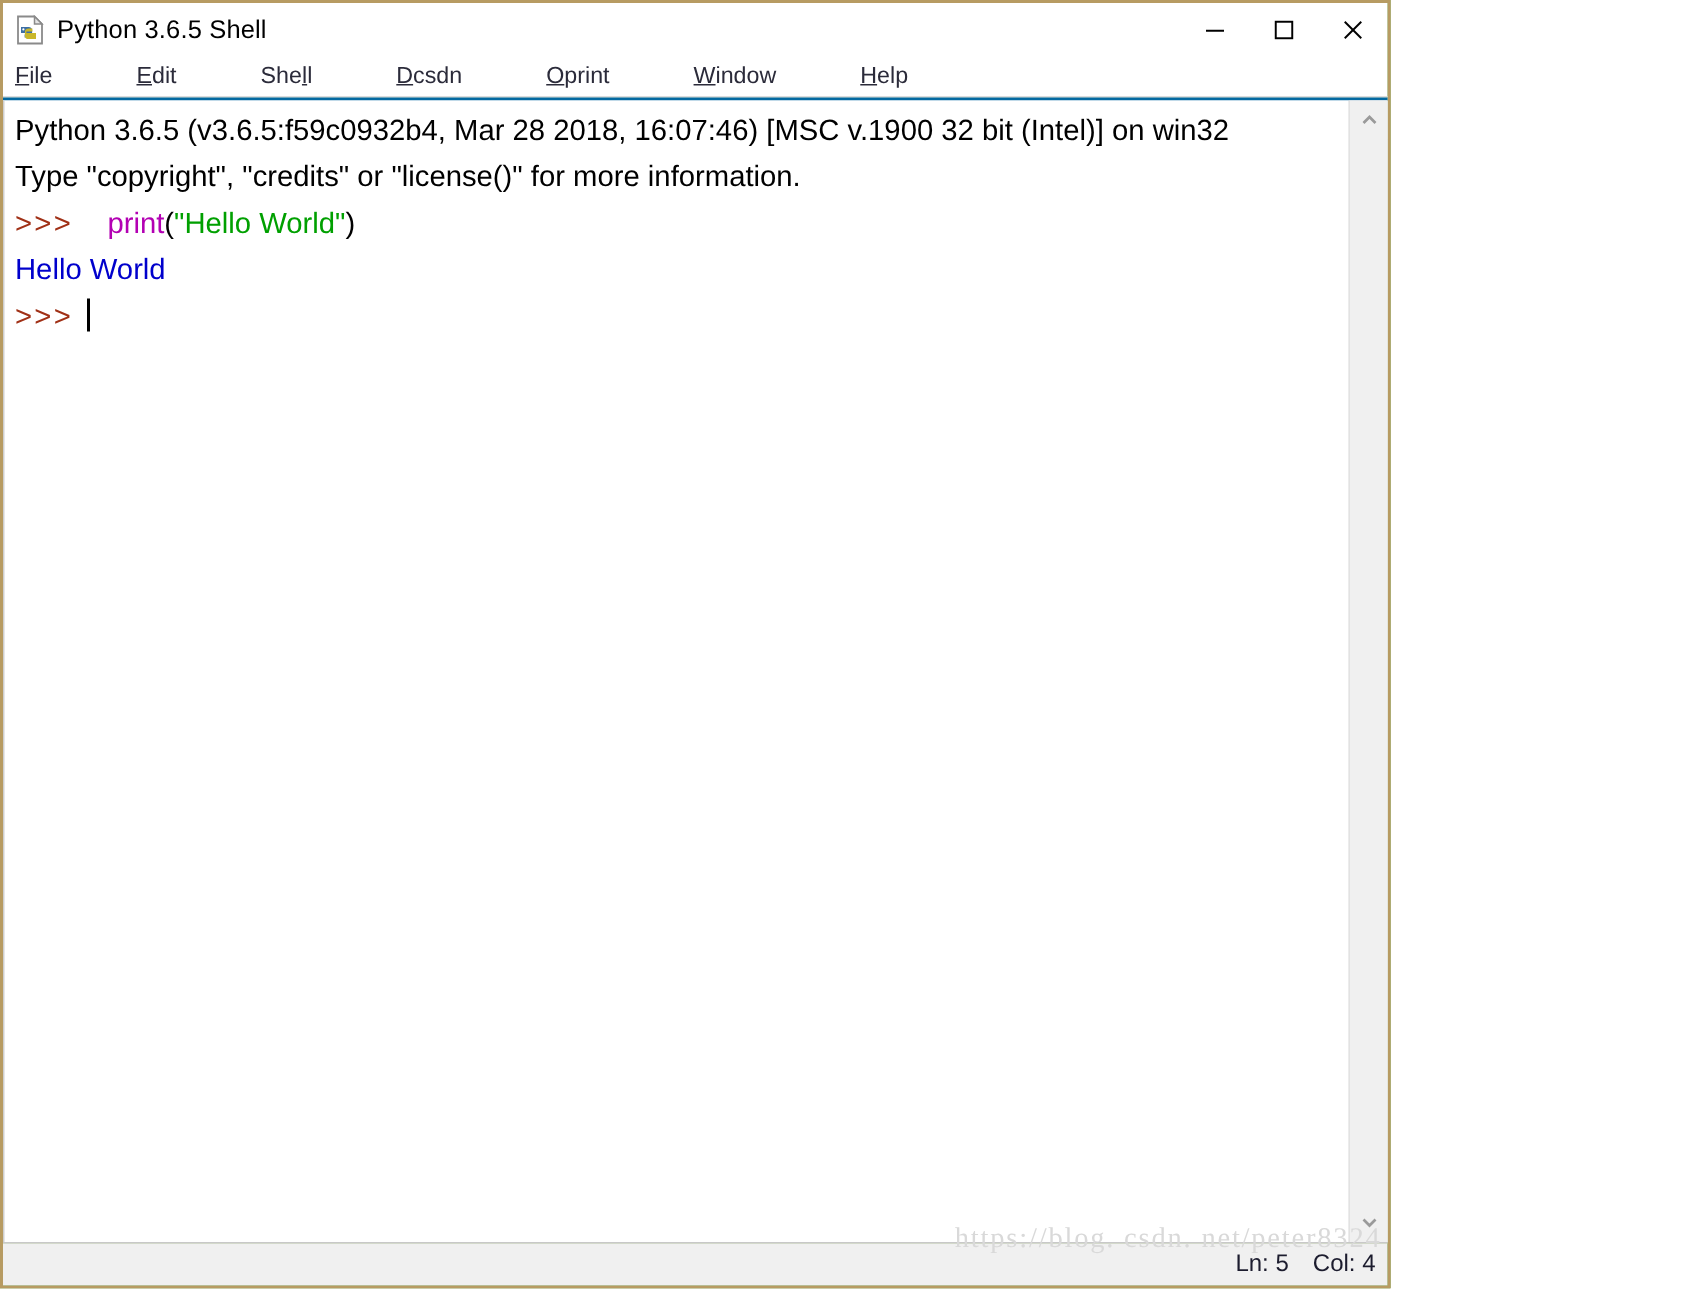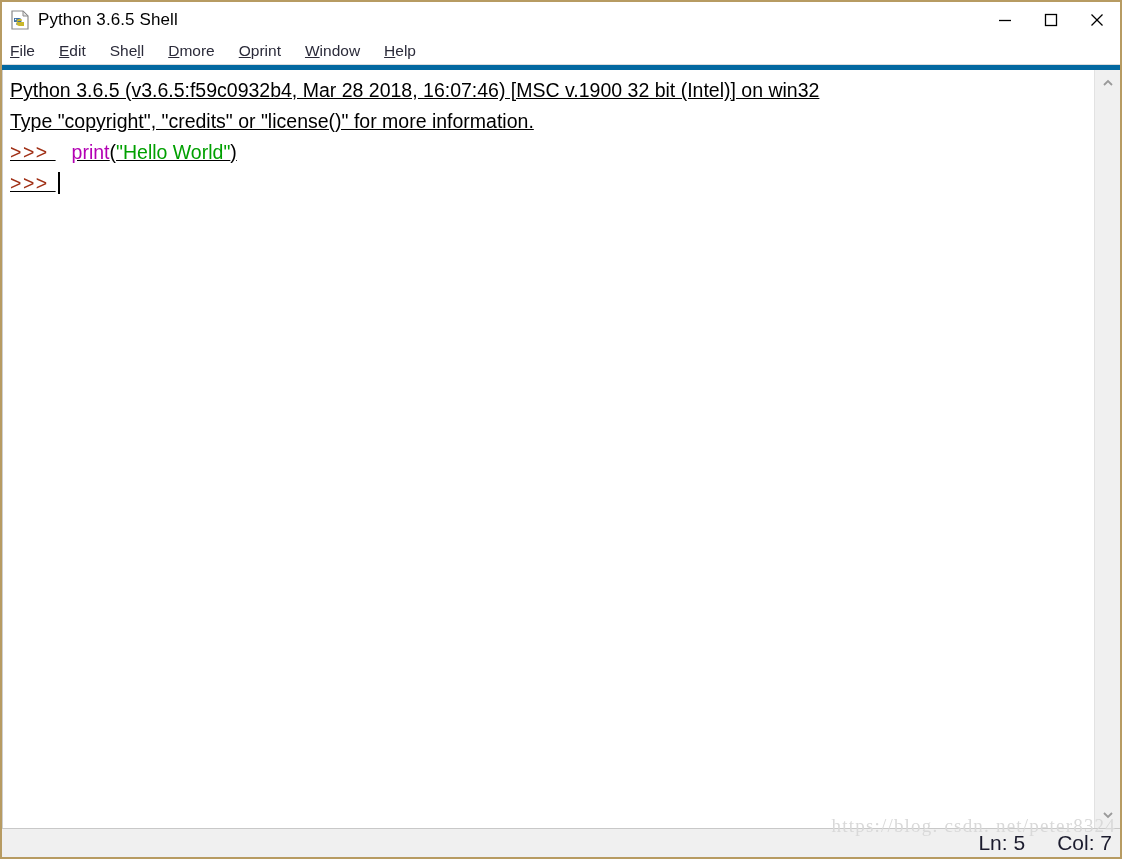--- a/index.html
+++ b/index.html
@@ -17,7 +17,7 @@
   
   #window {
     position: relative;
-    width: 1122px;
+    width: 927px;
     height: 859px;
     background: #4d7c0f;
     border: 2px solid #b79b62;

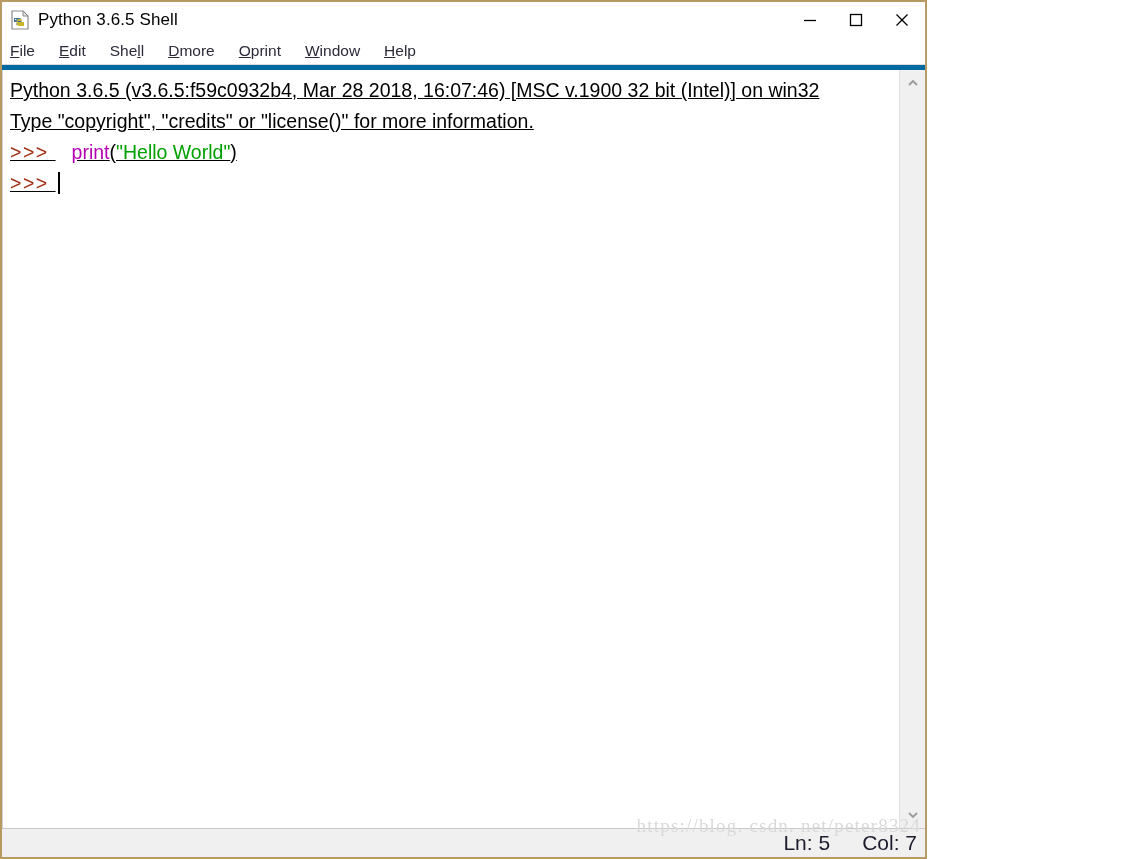--- a/index.html
+++ b/index.html
@@ -78,6 +78,7 @@
     align-items: center;
     padding-left: 8px;
     border-bottom: 1px solid #dcdcdc;
+    gap: 32px;
   }
   .menuitem {
     font-size: 15.5px;

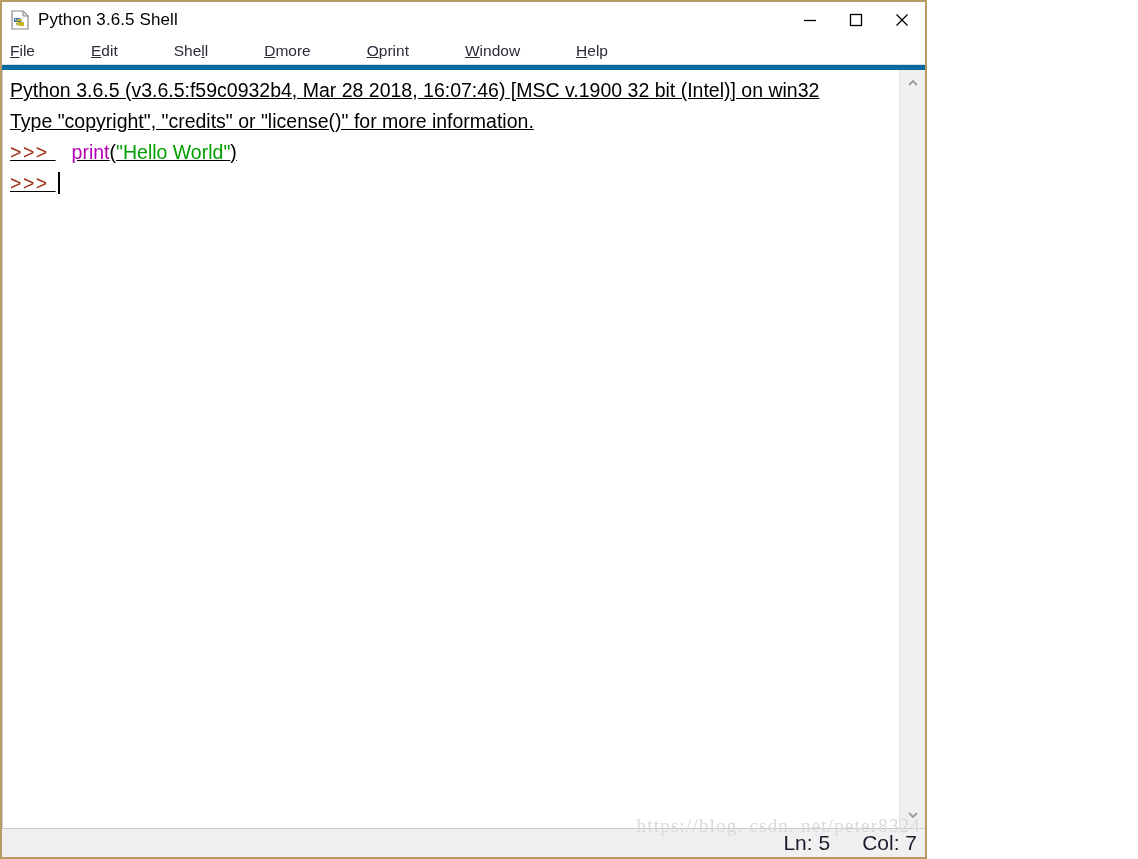--- a/index.html
+++ b/index.html
@@ -240,7 +240,7 @@
       <span>She</span><u>l</u><span>l</span>
     </div>
     <div class="menuitem">
-      <span></span><u>D</u><span>more</span>
+      <span></span><u>D</u><span>csdn</span>
     </div>
     <div class="menuitem">
       <span></span><u>O</u><span>print</span>

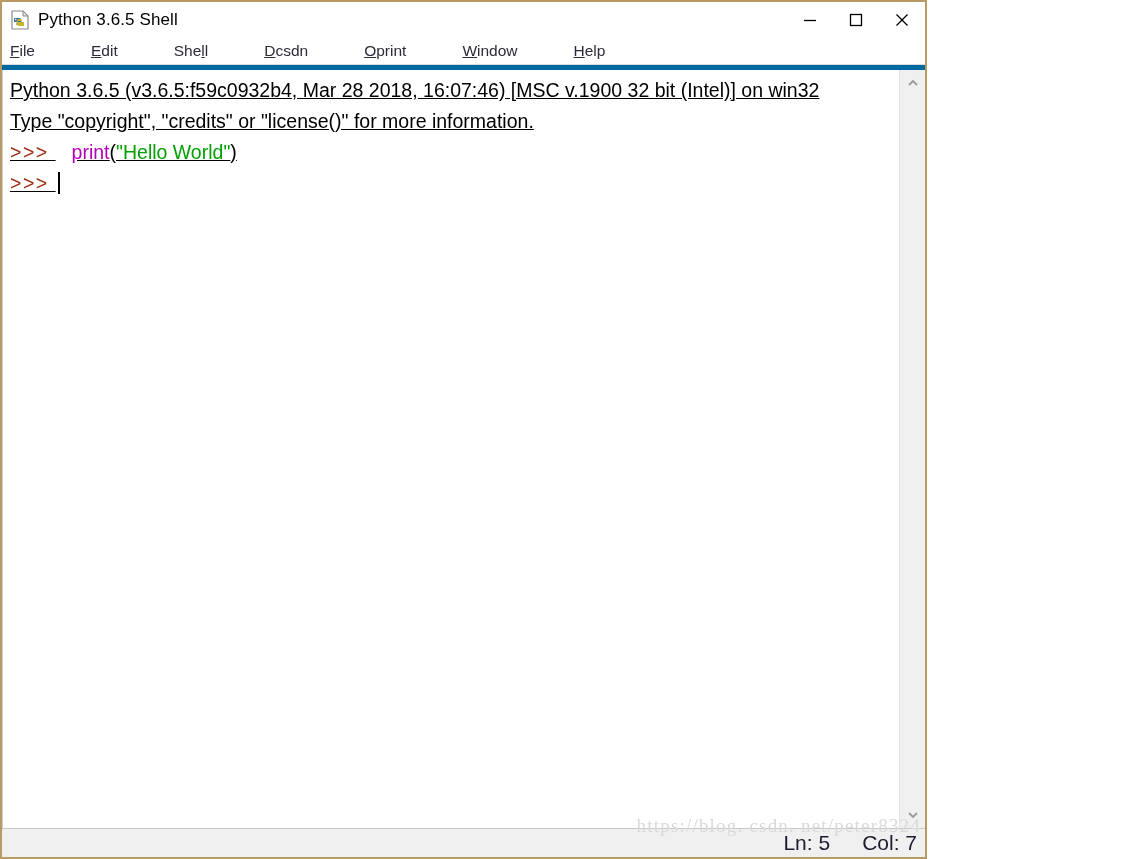--- a/index.html
+++ b/index.html
@@ -96,9 +96,8 @@
     display: flex;
     min-height: 0;
     background: #ffffff;
-    border-top: 5px solid #0369a1;
+    border-top: 2px solid #0369a1;
     border-bottom: 1px solid #c8c8c8;
-    text-decoration: underline;
   }
   #textarea {
     flex: 1 1 auto;

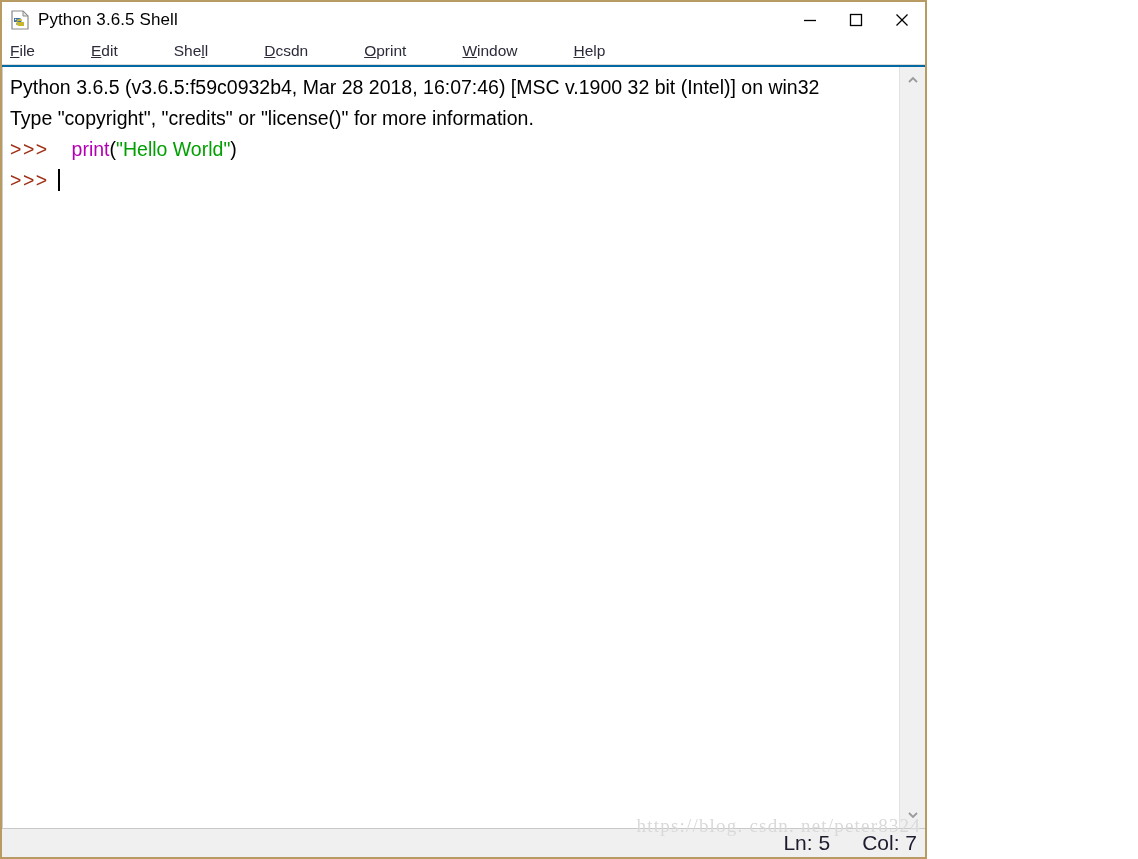--- a/index.html
+++ b/index.html
@@ -261,6 +261,7 @@
 
       <div class="codeline"><span class="tok-prompt">&gt;&gt;&gt; </span><span class="tok-builtin">print</span><span class="tok-punct">(</span><span class="tok-string">"Hello World"</span><span class="tok-punct">)</span></div>
 
+      <div class="codeline"><span class="tok-output">Hello World</span></div>
 
       <div class="codeline"><span class="tok-prompt">&gt;&gt;&gt; </span><span class="caret"></span></div>
 

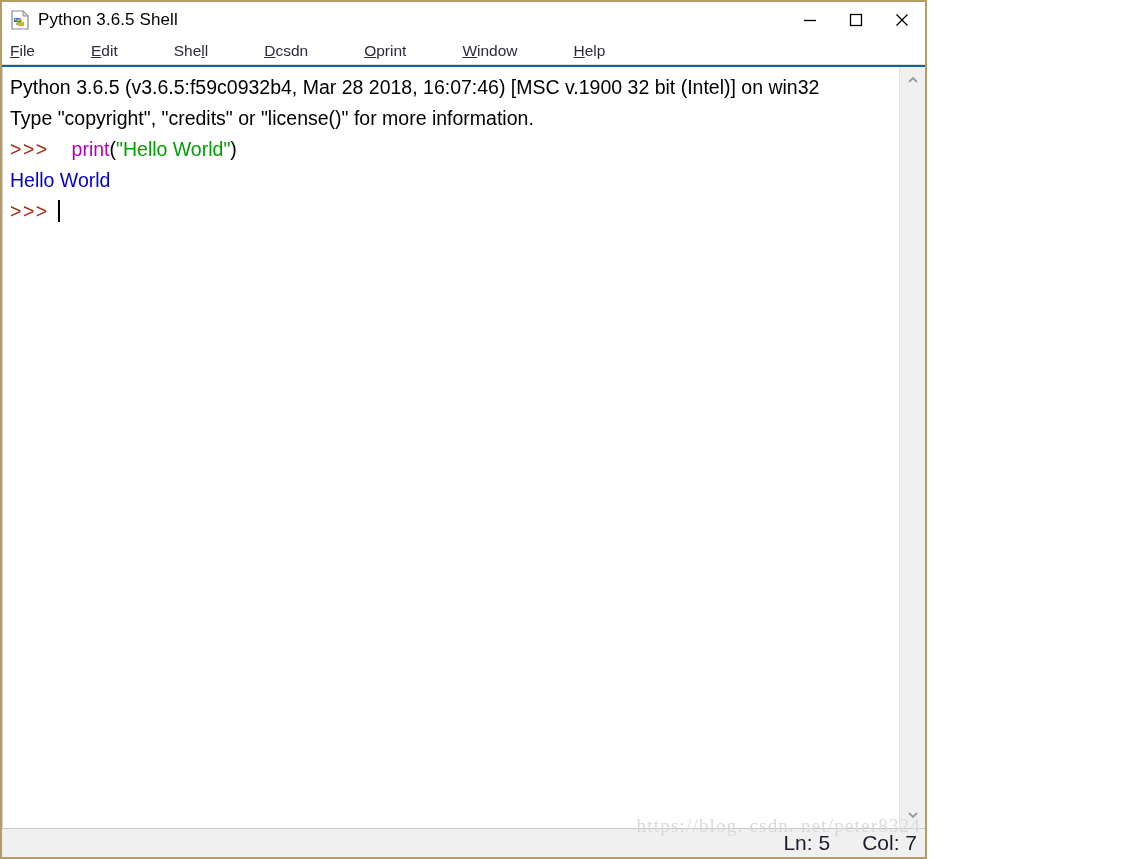--- a/index.html
+++ b/index.html
@@ -170,9 +170,9 @@
     padding-right: 8px;
   }
   .status-field {
-    font-size: 21px;
+    font-size: 16px;
     color: #1c1c2e;
-    margin-left: 32px;
+    margin-left: 16px;
     white-space: nowrap;
     text-align: center;
   }

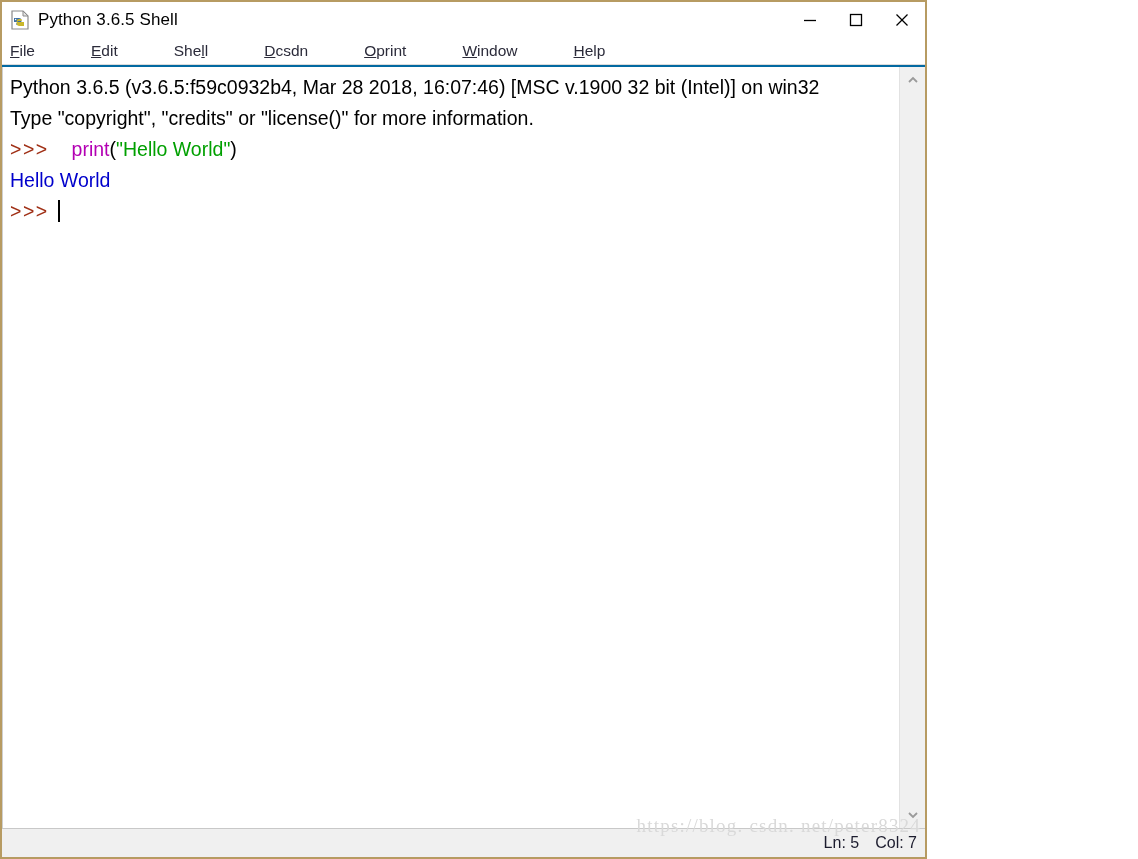--- a/index.html
+++ b/index.html
@@ -287,7 +287,7 @@
 
   <div id="statusbar">
     <span class="status-field">Ln: 5</span>
-    <span class="status-field">Col: 7</span>
+    <span class="status-field">Col: 4</span>
   </div>
 
   <div id="watermark">https://blog. csdn. net/peter8324</div>

